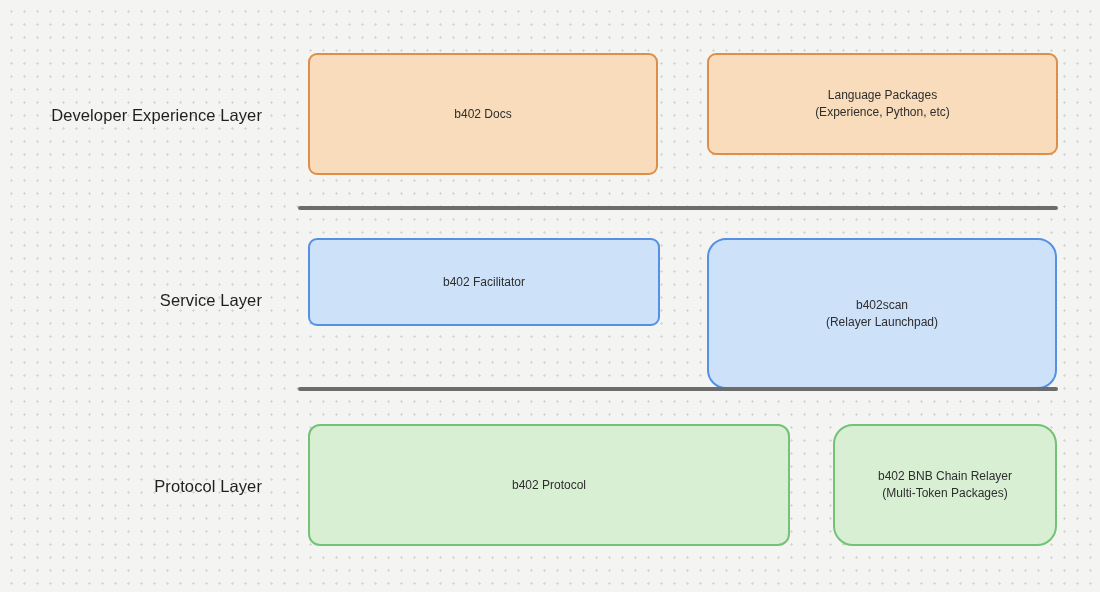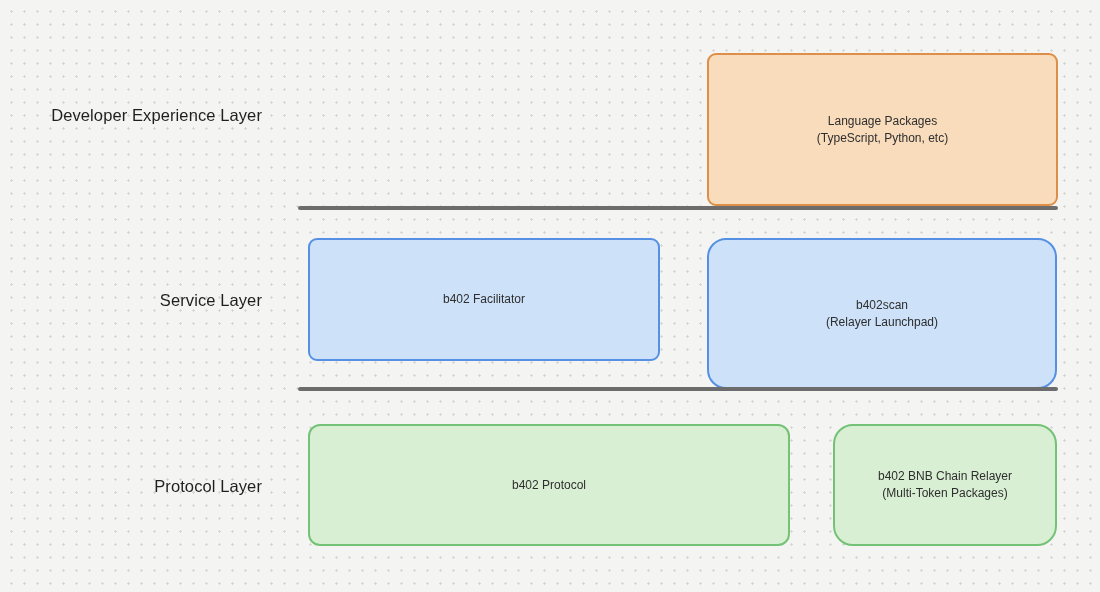--- a/index.html
+++ b/index.html
@@ -74,7 +74,7 @@
   <div class="layer-label" style="top:475px;padding-left:39px;">Protocol Layer</div>
 
 
-  <div class="node layer-dx" style="left:707px; top:53px; width:351px; height:153px;">
+  <div class="node layer-dx" style="left:707px; top:53px; width:351px; height:102px;">
     <span>Language Packages</span>
     <span>(TypeScript, Python, etc)</span>
   </div>

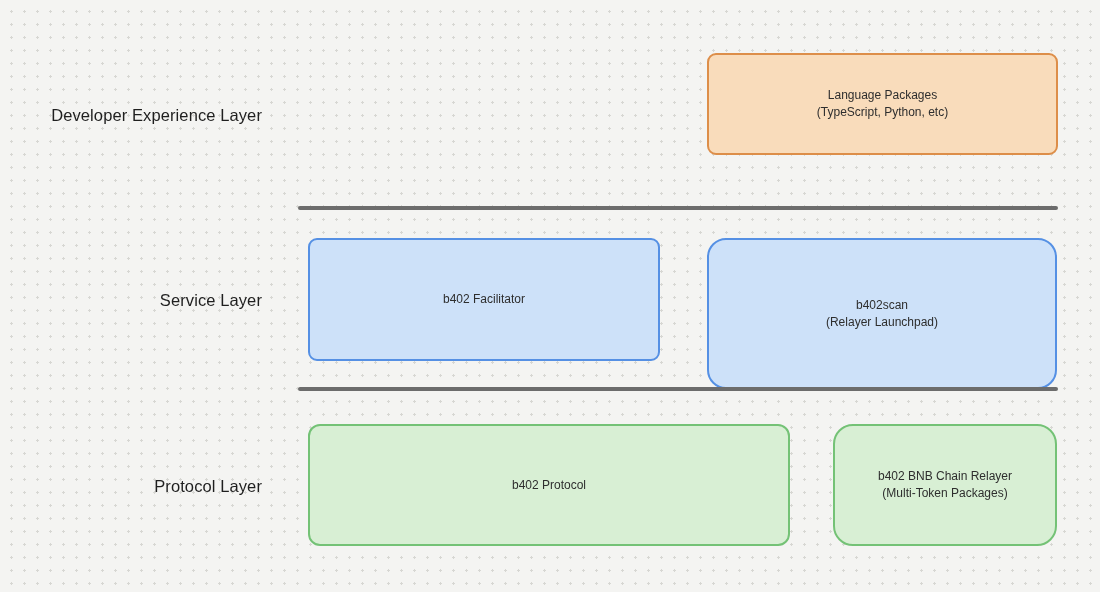--- a/index.html
+++ b/index.html
@@ -73,6 +73,10 @@
 
   <div class="layer-label" style="top:475px;padding-left:39px;">Protocol Layer</div>
 
+  <div class="node layer-dx" style="left:308px; top:53px; width:350px; height:122px;">
+    <span>b402 Docs</span>
+
+  </div>
 
   <div class="node layer-dx" style="left:707px; top:53px; width:351px; height:102px;">
     <span>Language Packages</span>

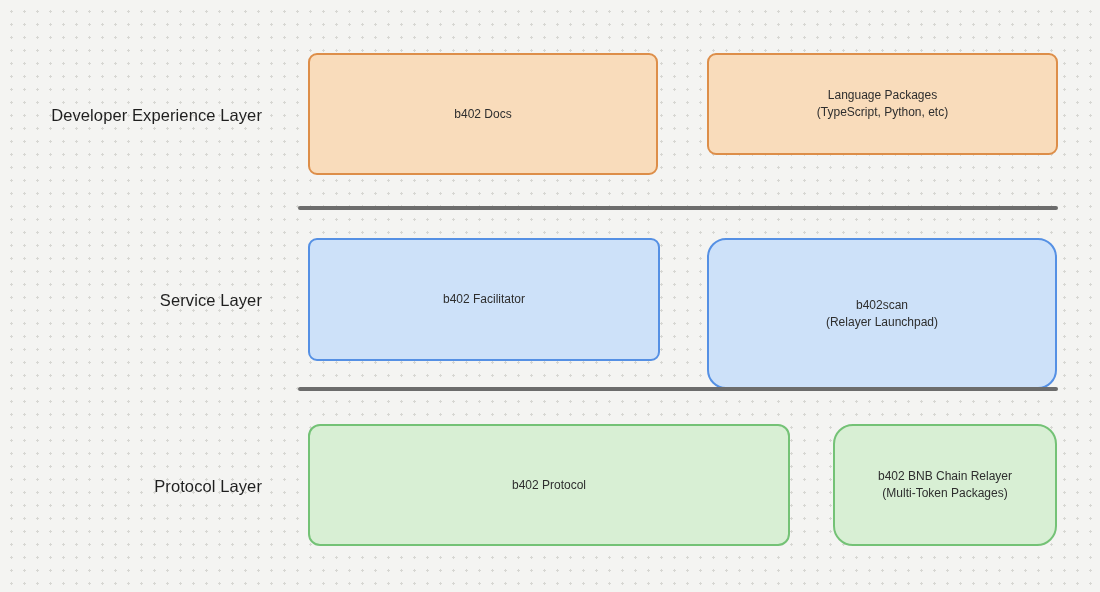--- a/index.html
+++ b/index.html
@@ -80,7 +80,7 @@
 
   <div class="node layer-dx" style="left:707px; top:53px; width:351px; height:102px;">
     <span>Language Packages</span>
-    <span>(TypeScript, Python, etc)</span>
+    <span>(Experience, Python, etc)</span>
   </div>
 
   <div class="divider" style="top:206px;"></div>

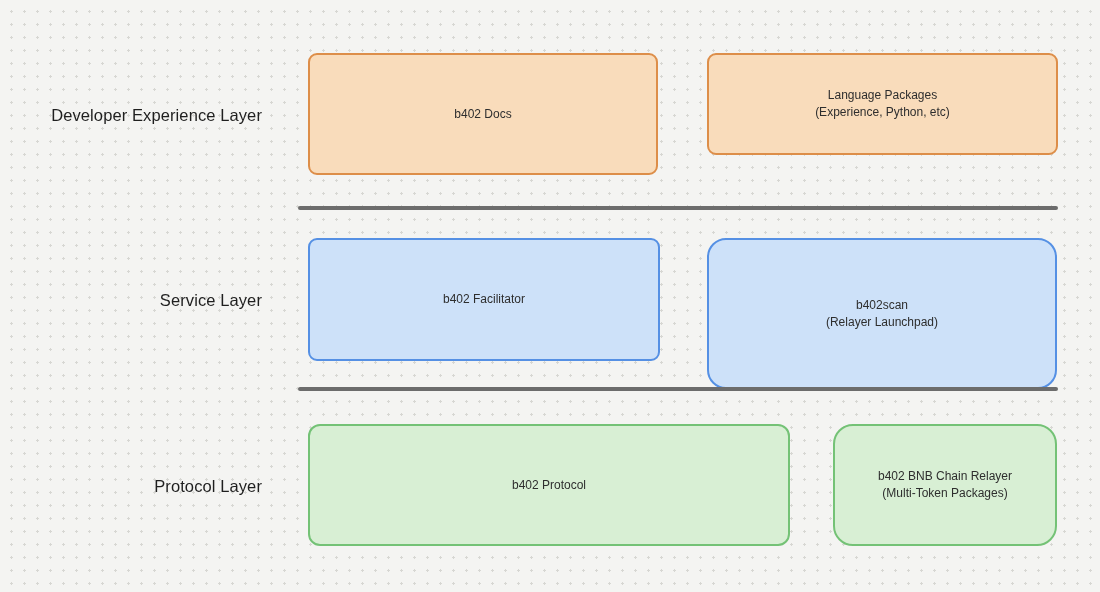--- a/index.html
+++ b/index.html
@@ -85,7 +85,7 @@
 
   <div class="divider" style="top:206px;"></div>
 
-  <div class="node layer-svc" style="left:308px; top:238px; width:352px; height:123px;">
+  <div class="node layer-svc" style="left:308px; top:238px; width:352px; height:88px;">
     <span>b402 Facilitator</span>
 
   </div>

